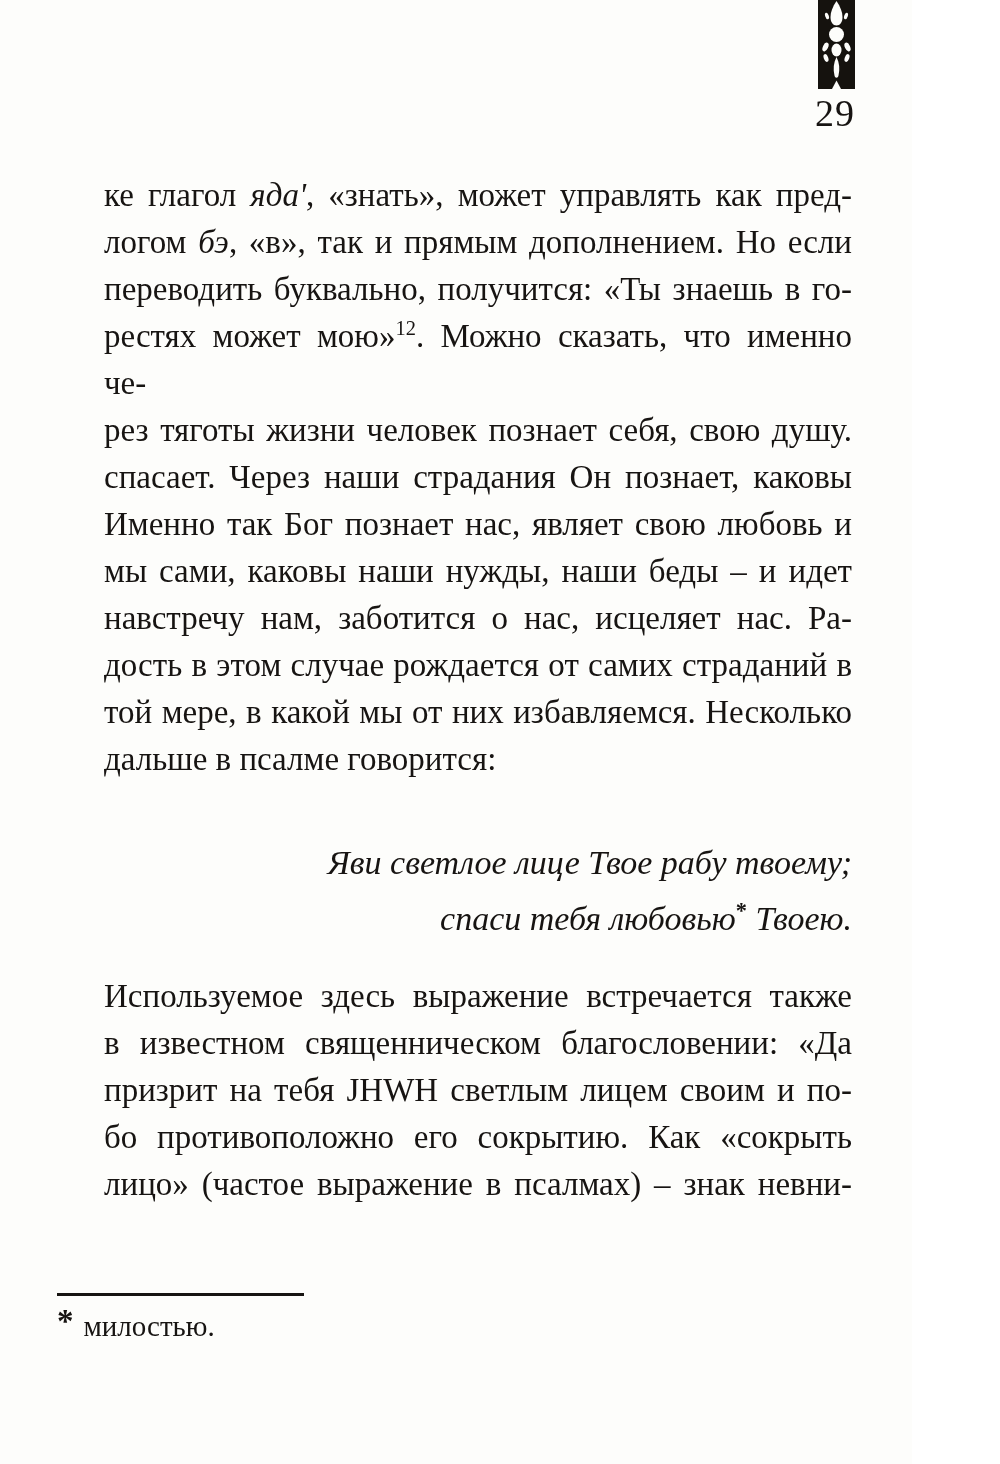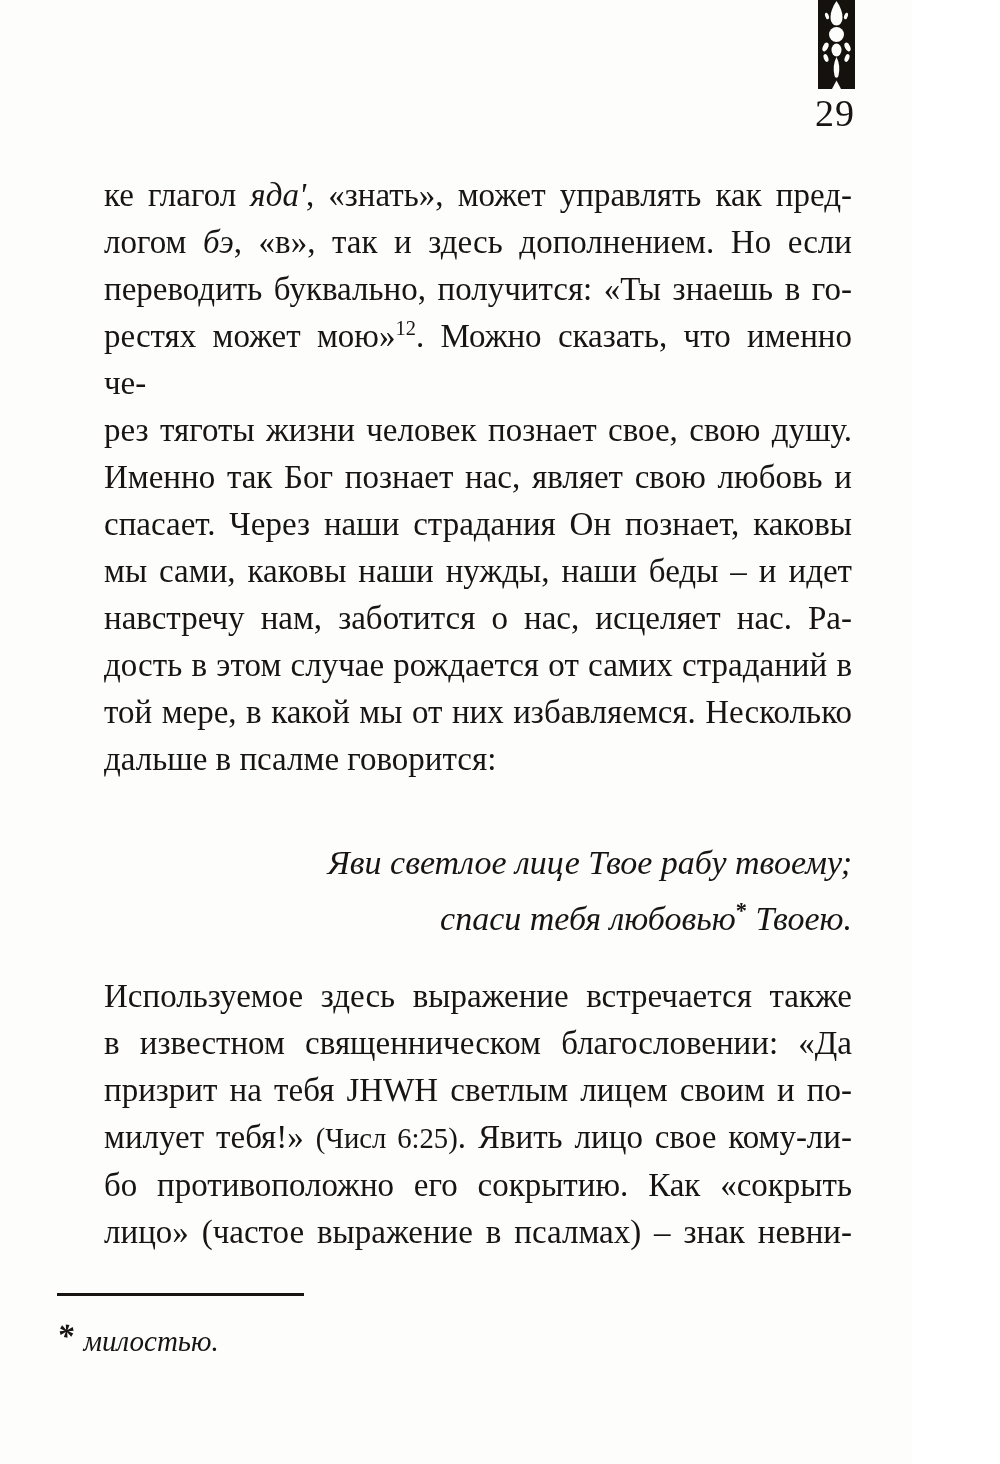--- a/index.html
+++ b/index.html
@@ -73,7 +73,7 @@
 
     <div class="para1">
         <div class="line"><span>ке глагол </span><span class="it">яда'</span><span>, «знать», может управлять как пред-</span></div>
-        <div class="line"><span>логом </span><span class="it">бэ</span><span>, «в», так и здесь дополнением. Но если</span></div>
+        <div class="line"><span>логом </span><span class="it">бэ</span><span>, «в», так и прямым дополнением. Но если</span></div>
         <div class="line"><span>переводить буквально, получится: «Ты знаешь в го-</span></div>
         <div class="line"><span>рестях может мою»</span><span class="sup">12</span><span>. Можно сказать, что именно че-</span></div>
         <div class="line"><span>рез тяготы жизни человек познает свое, свою душу.</span></div>

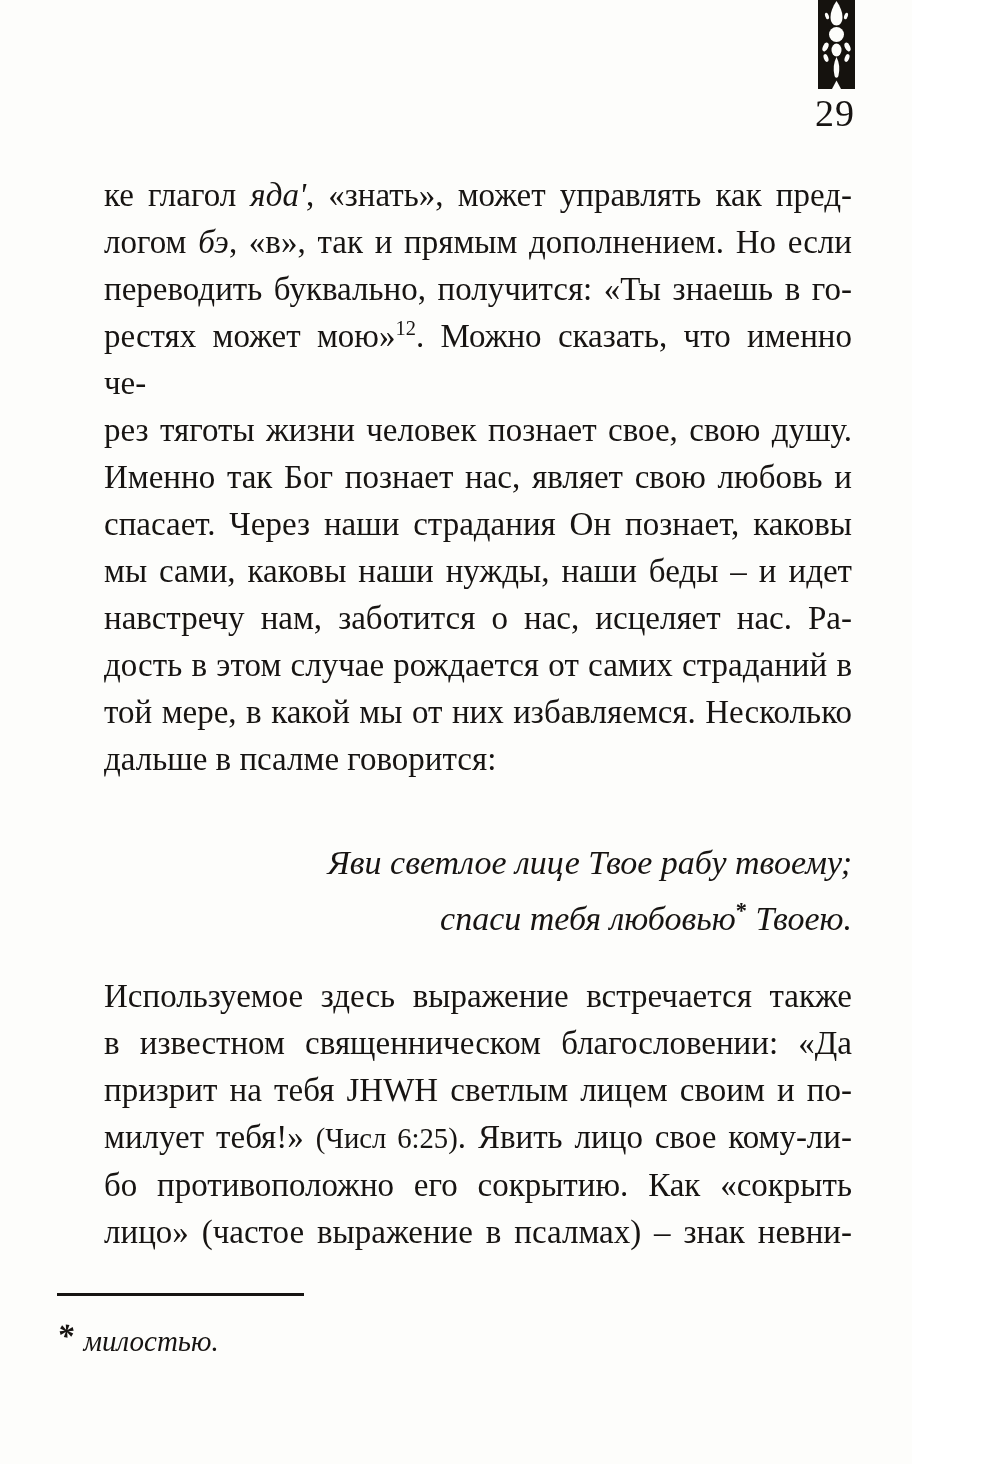--- a/index.html
+++ b/index.html
@@ -76,7 +76,7 @@
         <div class="line"><span>логом </span><span class="it">бэ</span><span>, «в», так и прямым дополнением. Но если</span></div>
         <div class="line"><span>переводить буквально, получится: «Ты знаешь в го-</span></div>
         <div class="line"><span>рестях может мою»</span><span class="sup">12</span><span>. Можно сказать, что именно че-</span></div>
-        <div class="line"><span>рез тяготы жизни человек познает свое, свою душу.</span></div>
+        <div class="line"><span>рез тяготы жизни человек познает себя, свою душу.</span></div>
         <div class="line"><span>Именно так Бог познает нас, являет свою любовь и</span></div>
         <div class="line"><span>спасает. Через наши страдания Он познает, каковы</span></div>
         <div class="line"><span>мы сами, каковы наши нужды, наши беды – и идет</span></div>

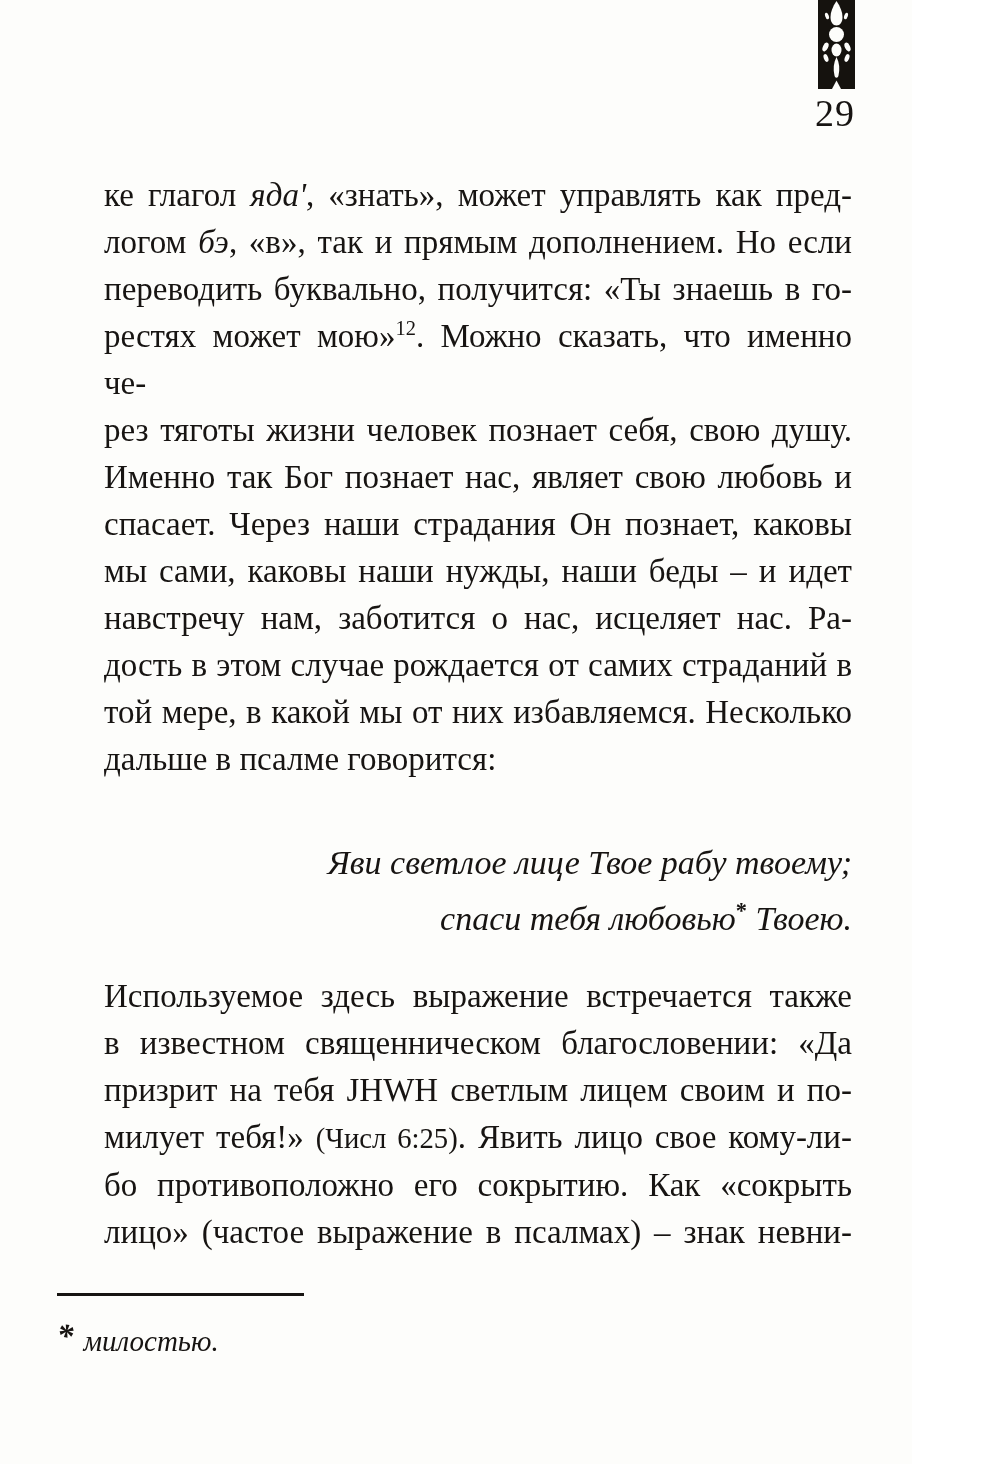--- a/index.html
+++ b/index.html
@@ -77,8 +77,8 @@
         <div class="line"><span>переводить буквально, получится: «Ты знаешь в го-</span></div>
         <div class="line"><span>рестях может мою»</span><span class="sup">12</span><span>. Можно сказать, что именно че-</span></div>
         <div class="line"><span>рез тяготы жизни человек познает себя, свою душу.</span></div>
+        <div class="line"><span>спасает. Через наши страдания Он познает, каковы</span></div>
         <div class="line"><span>Именно так Бог познает нас, являет свою любовь и</span></div>
-        <div class="line"><span>спасает. Через наши страдания Он познает, каковы</span></div>
         <div class="line"><span>мы сами, каковы наши нужды, наши беды – и идет</span></div>
         <div class="line"><span>навстречу нам, заботится о нас, исцеляет нас. Ра-</span></div>
         <div class="line"><span>дость в этом случае рождается от самих страданий в</span></div>

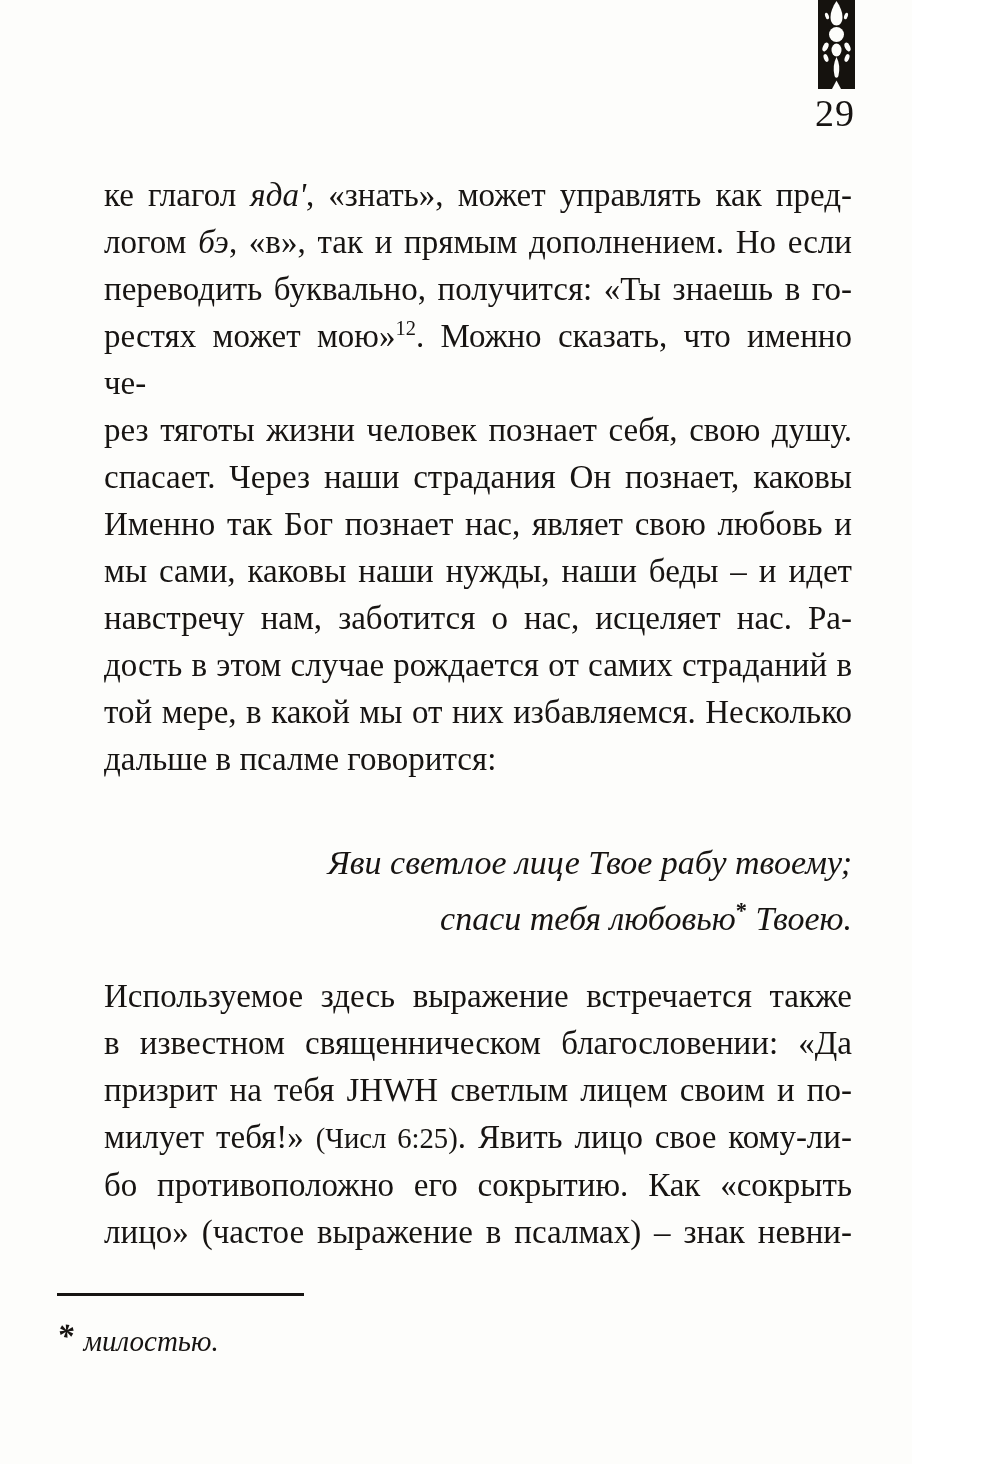--- a/index.html
+++ b/index.html
@@ -96,7 +96,6 @@
         <div class="line"><span>Используемое здесь выражение встречается также</span></div>
         <div class="line"><span>в известном священническом благословении: «Да</span></div>
         <div class="line"><span>призрит на тебя JHWH светлым лицем своим и по-</span></div>
-        <div class="line"><span>милует тебя!» </span><span class="small">(Числ 6:25)</span><span>. Явить лицо свое кому-ли-</span></div>
         <div class="line"><span>бо противоположно его сокрытию. Как «сокрыть</span></div>
         <div class="line"><span>лицо» (частое выражение в псалмах) – знак невни-</span></div>
       </div>

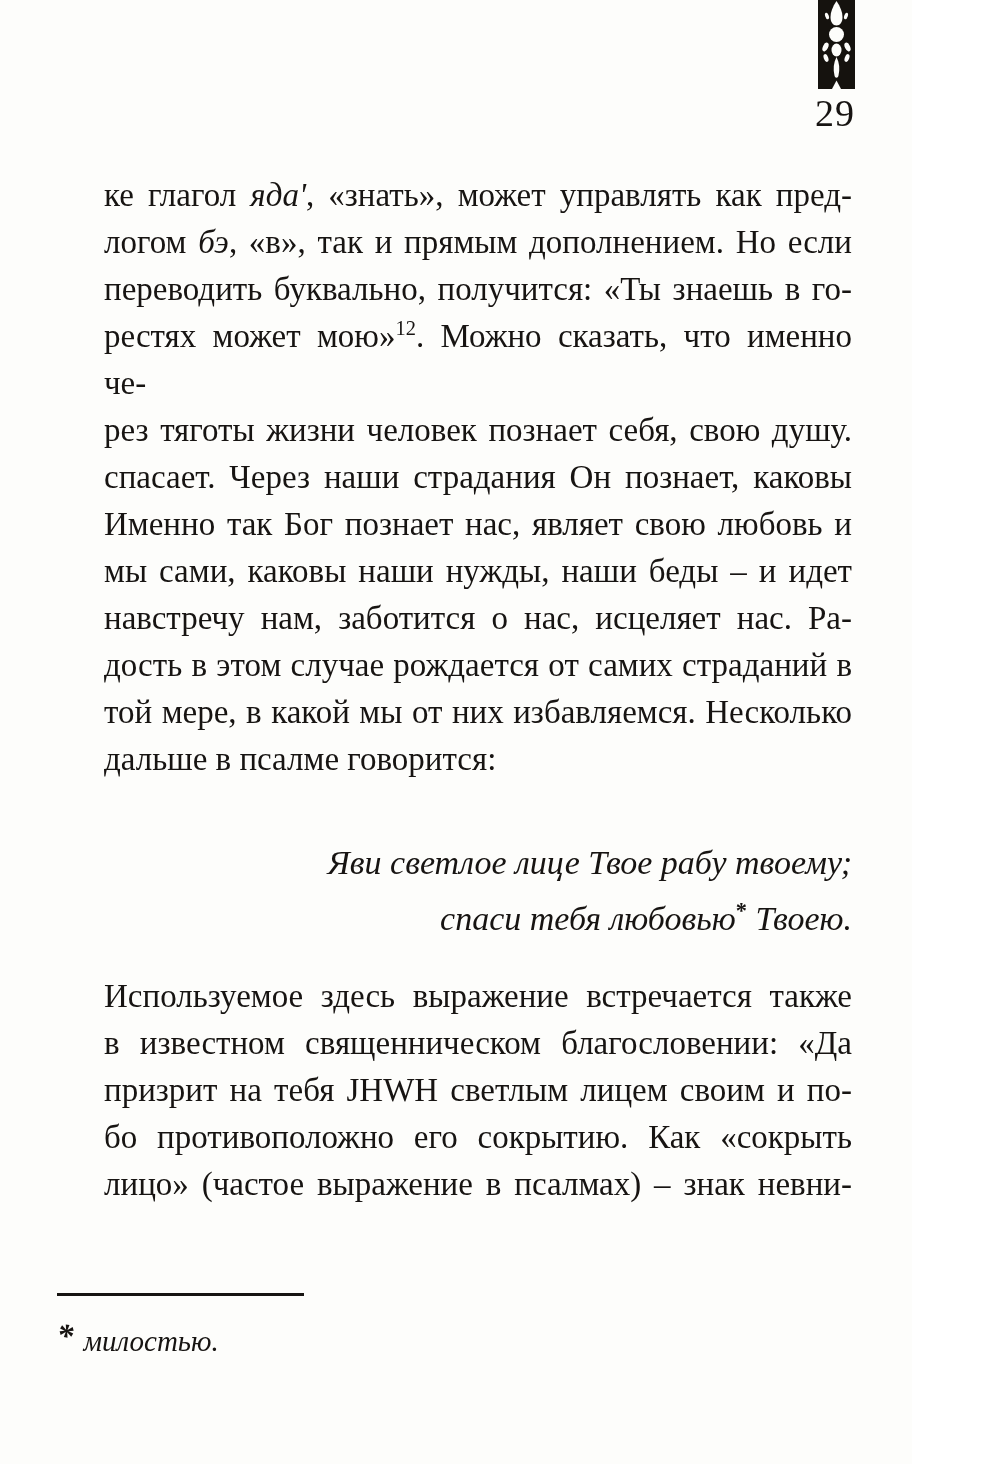--- a/index.html
+++ b/index.html
@@ -42,7 +42,7 @@
   
   .footnote-area{position:absolute;left:57px;top:1293px;}
   .footnote-rule{width:247px;height:3px;background:#171412;}
-  .footnote{margin-top:18px;font-size:29px;line-height:44px;font-style:italic;}
+  .footnote{margin-top:9px;font-size:29px;line-height:32px;}
   .fn-star{font-weight:700;font-size:33px;vertical-align:4px;margin-right:10px;}
 </style>
 </head>

